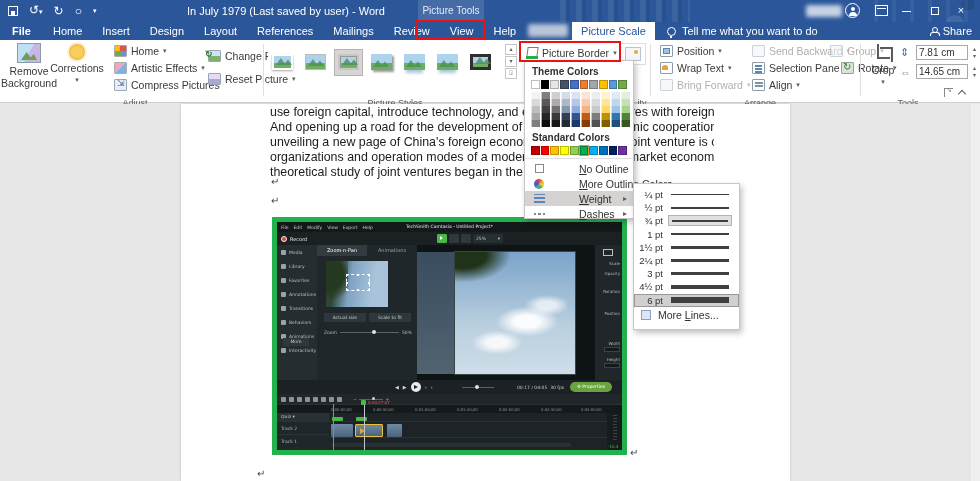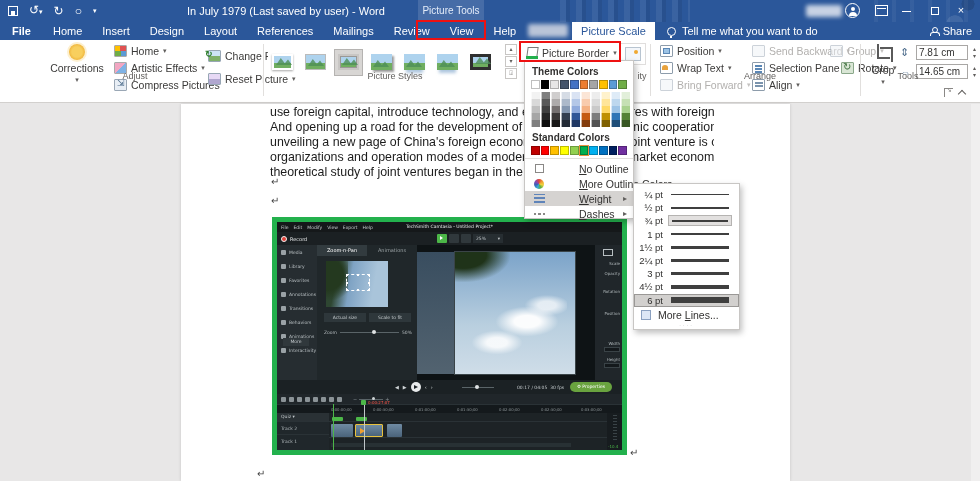--- a/index.html
+++ b/index.html
@@ -288,6 +288,10 @@
 
   <div class="ribbon">
 
+    <div class="rbtn-lg" style="left:6px; top:3px; width:46px;">
+      <span class="ico-removebg"></span>
+      <span>Remove Background</span>
+    </div>
     <div class="rbtn-lg" style="left:51px; top:4px; width:52px;">
       <span class="ico-sun"></span>
       <span>Corrections</span>

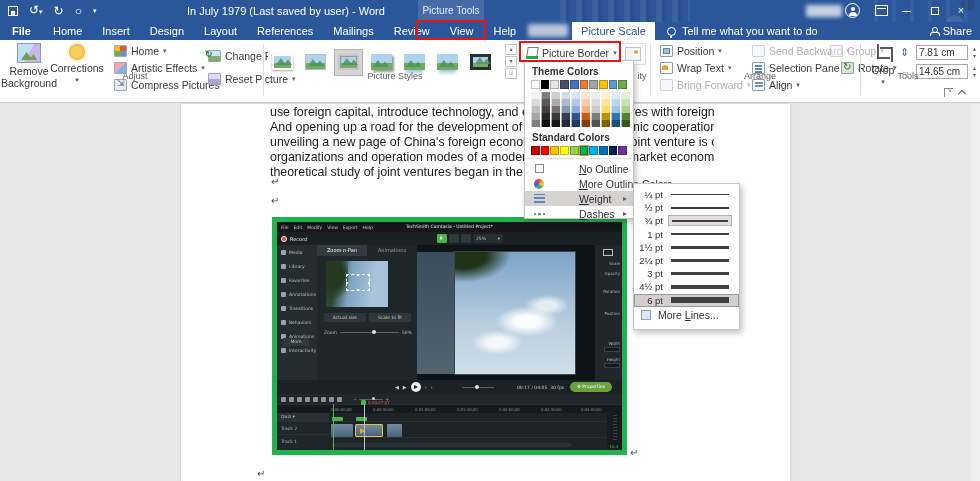--- a/index.html
+++ b/index.html
@@ -49,7 +49,7 @@
   
   .ribbon { position:absolute; left:0; top:40px; width:980px; height:63px; background:#fff; border-bottom:1px solid #d2d0ce; }
   .gsep { position:absolute; top:4px; width:1px; height:52px; background:#e1dfdd; }
-  .glabel { position:absolute; top:31px; font-size:9px; color:#605e5c; text-align:center; white-space:nowrap; }
+  .glabel { position:absolute; top:58px; font-size:9px; color:#605e5c; text-align:center; white-space:nowrap; }
   .rbtn-lg { position:absolute; display:flex; flex-direction:column; align-items:center; gap:2px; font-size:10.5px; color:#3b3a39; text-align:center; }
   .rbtn-sm { position:absolute; display:flex; align-items:center; gap:4px; font-size:10.5px; color:#3b3a39; white-space:nowrap; }
   .rbtn-sm.dis { color:#b2b0ae; }

